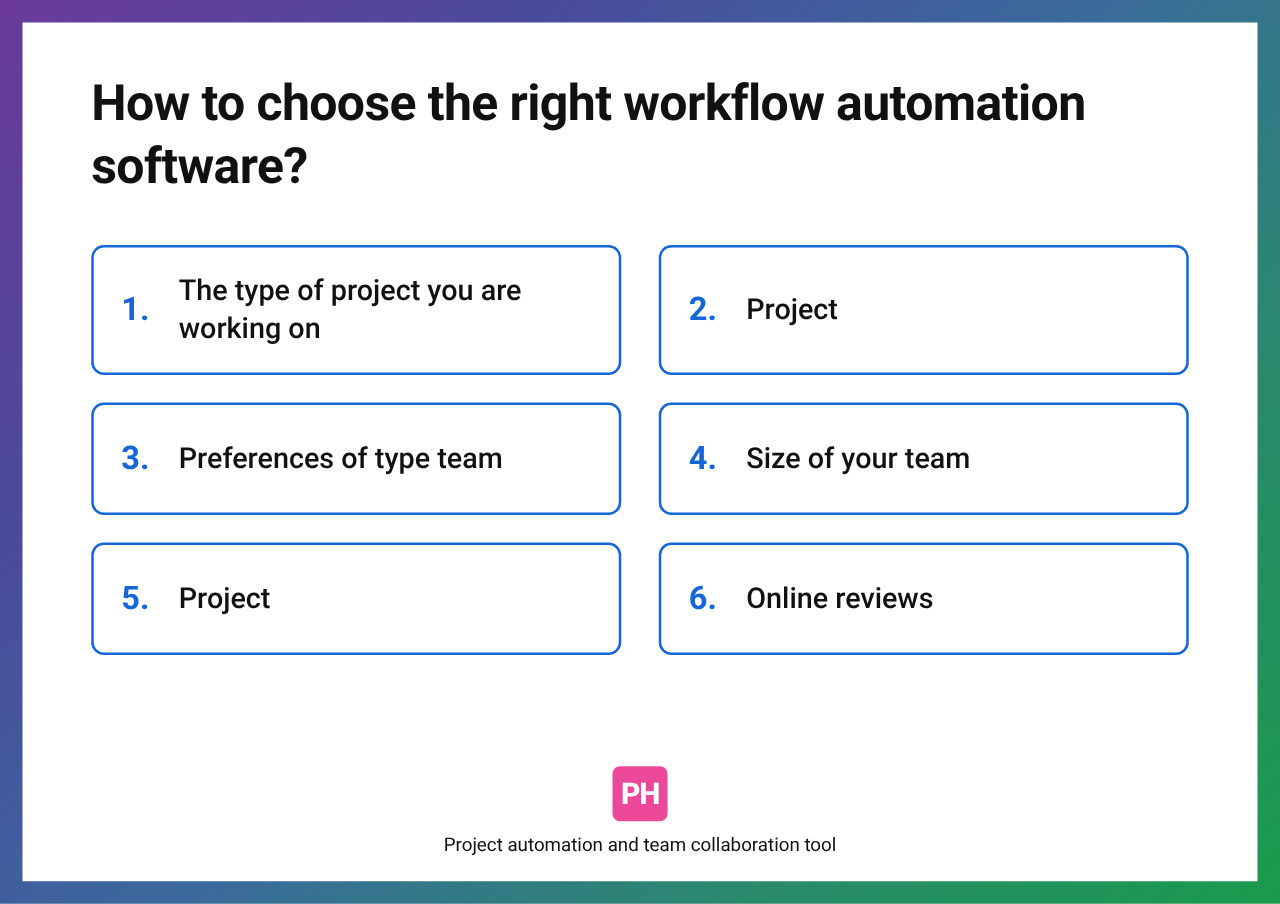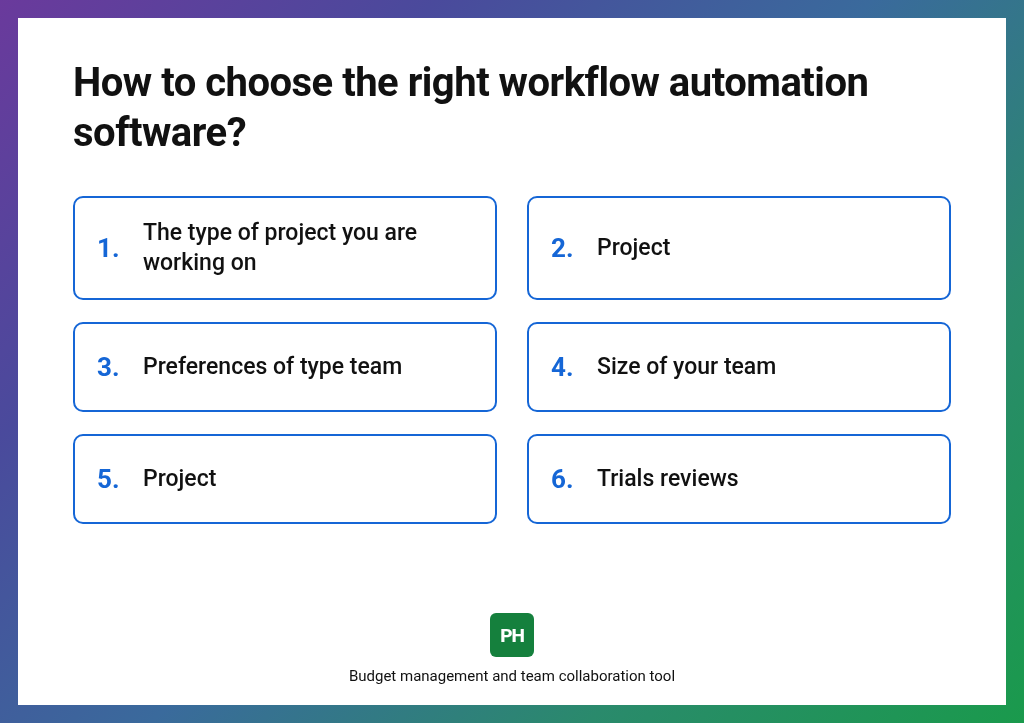--- a/index.html
+++ b/index.html
@@ -127,7 +127,7 @@
 
     <div class="card">
       <span class="num">6.</span>
-      <span class="label">Trials reviews</span>
+      <span class="label">Online reviews</span>
     </div>
 
   </div>

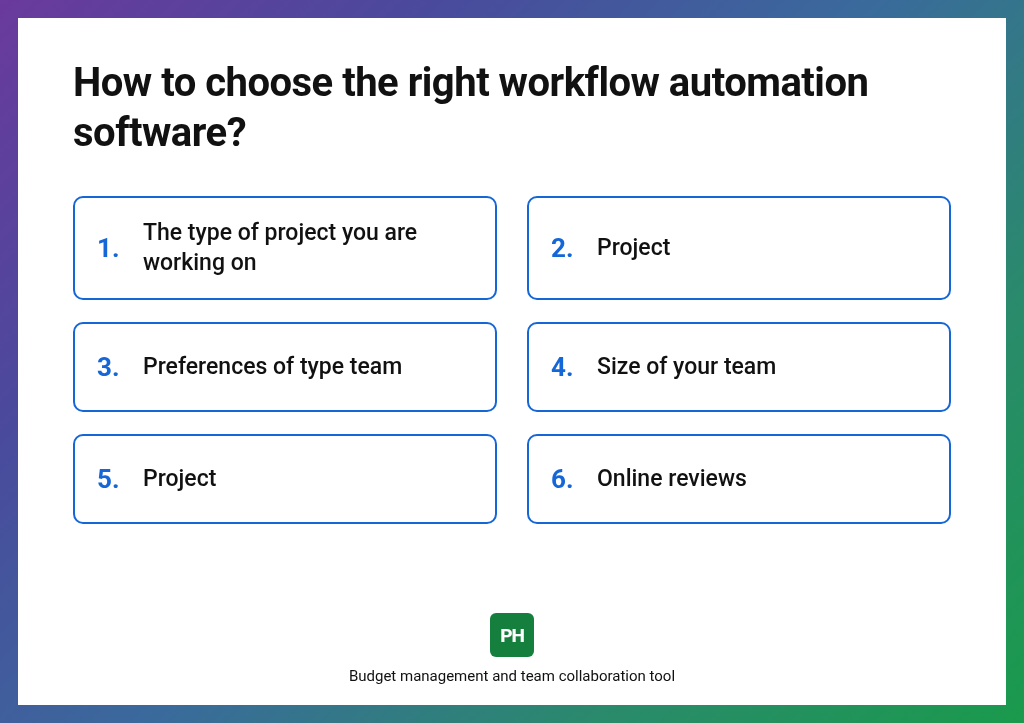--- a/index.html
+++ b/index.html
@@ -69,14 +69,14 @@
   .brand-badge {
     width: 44px;
     height: 44px;
-    background: #15803d;
+    background: #ec4899;
     border-radius: 6px;
     display: flex;
     align-items: center;
     justify-content: center;
     color: #ffffff;
     font-weight: 800;
-    font-size: 19px;
+    font-size: 24px;
     letter-spacing: -1px;
   }
   .brand-name {

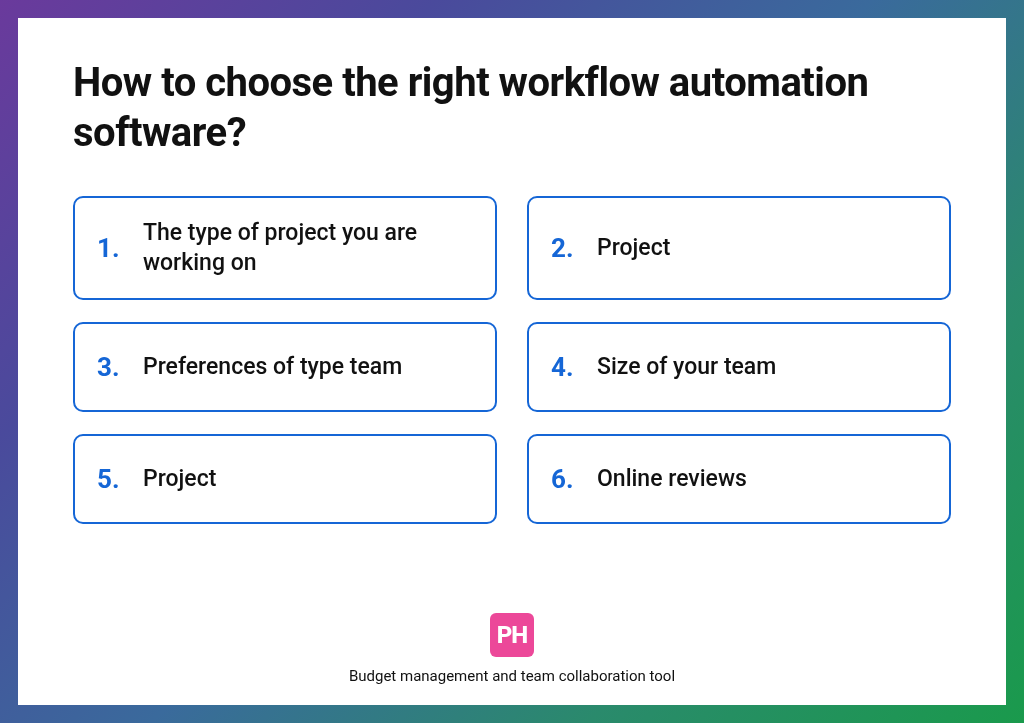--- a/index.html
+++ b/index.html
@@ -136,7 +136,7 @@
     <div class="brand">
       <div class="brand-badge">PH</div>
     </div>
-    <div class="tagline">Budget management and team collaboration tool</div>
+    <div class="tagline">Project automation and team collaboration tool</div>
   </div>
 
 </div>

